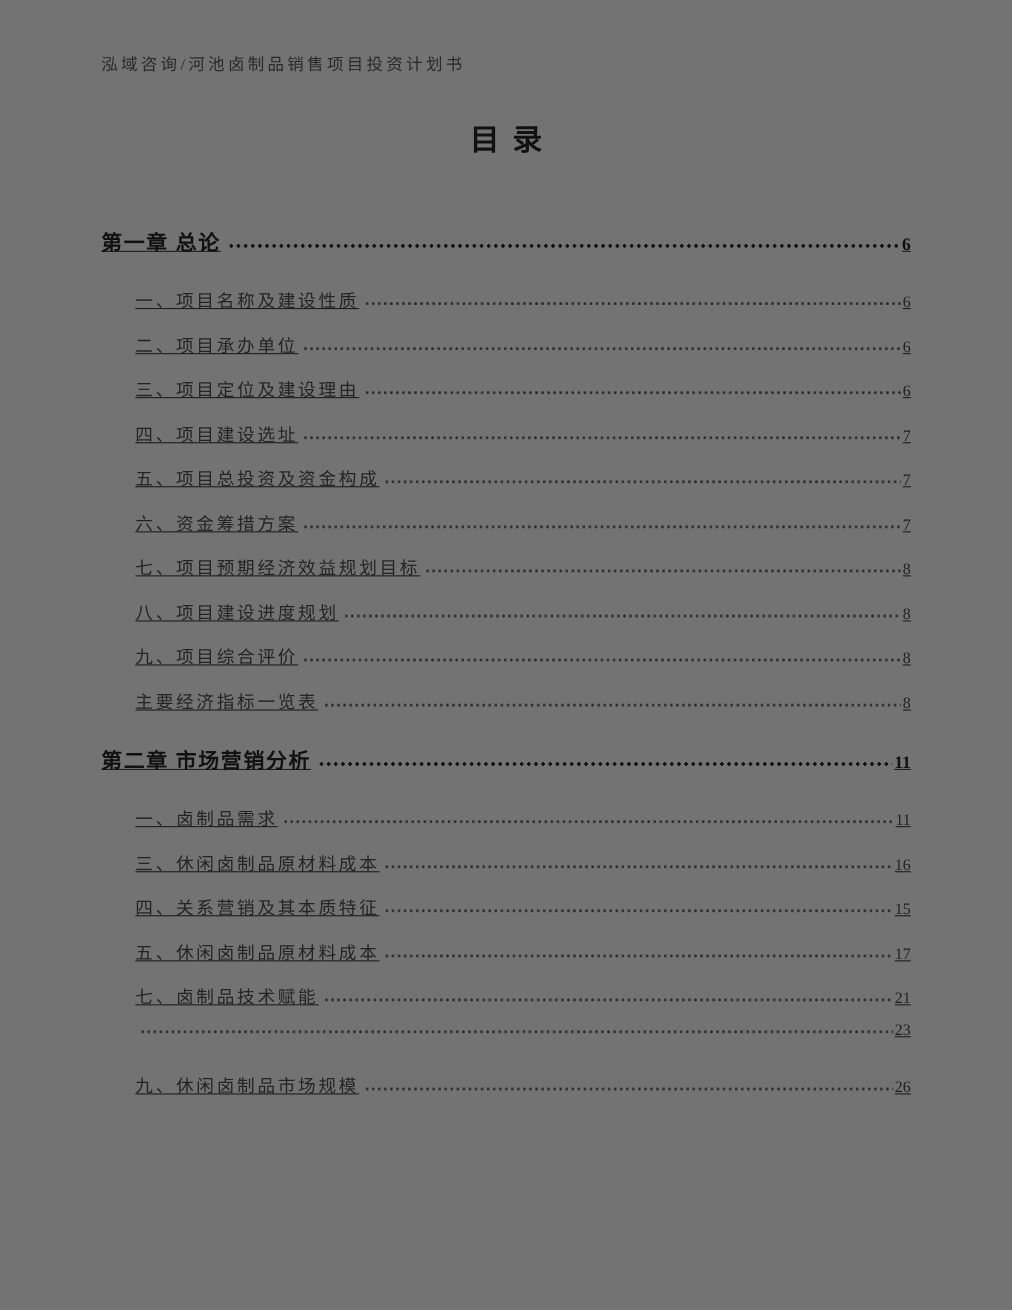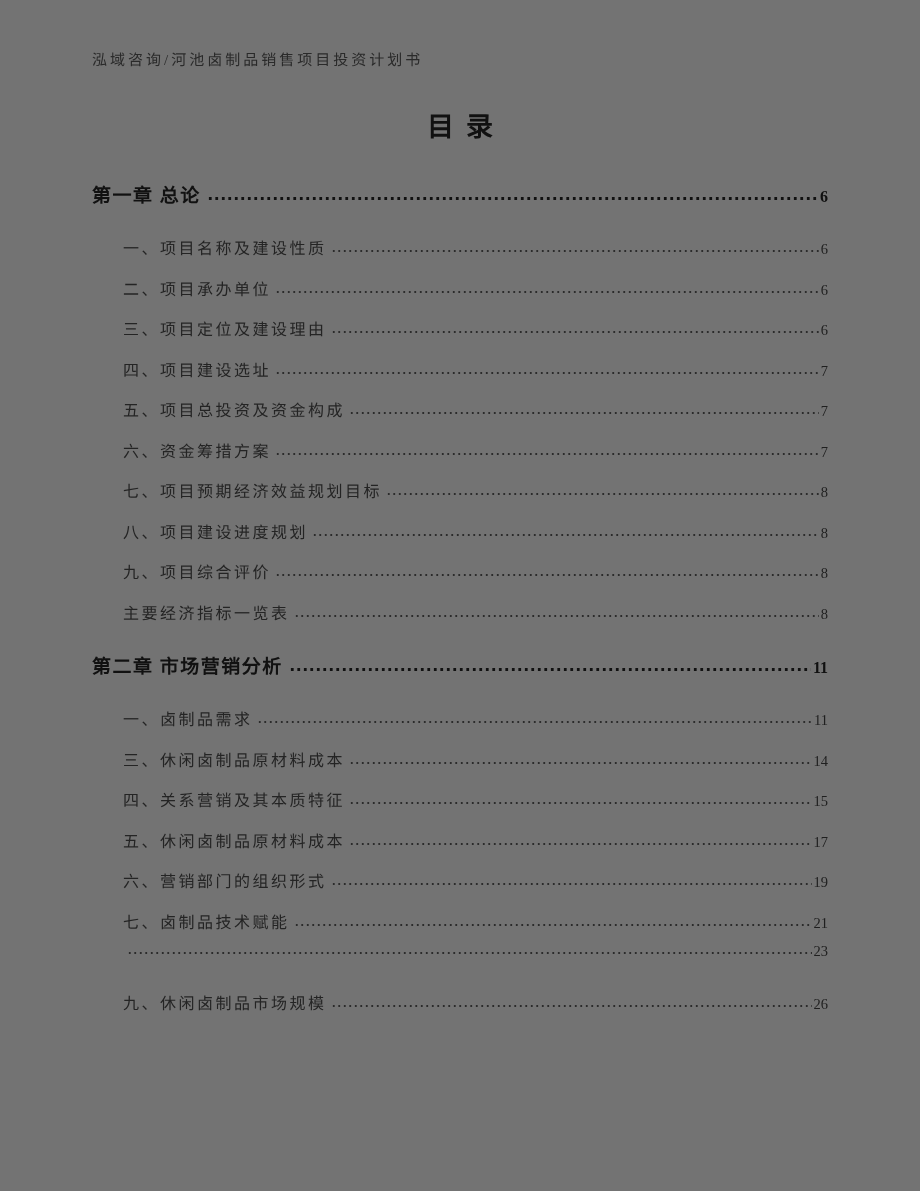--- a/index.html
+++ b/index.html
@@ -39,7 +39,8 @@
     color: #111111;
   }
   .toc {
-    margin-top: 37px;
+    margin-top: 63px;
+    text-decoration: underline;
   }
   .chapter:not(:first-child) {
     margin-top: 18px;

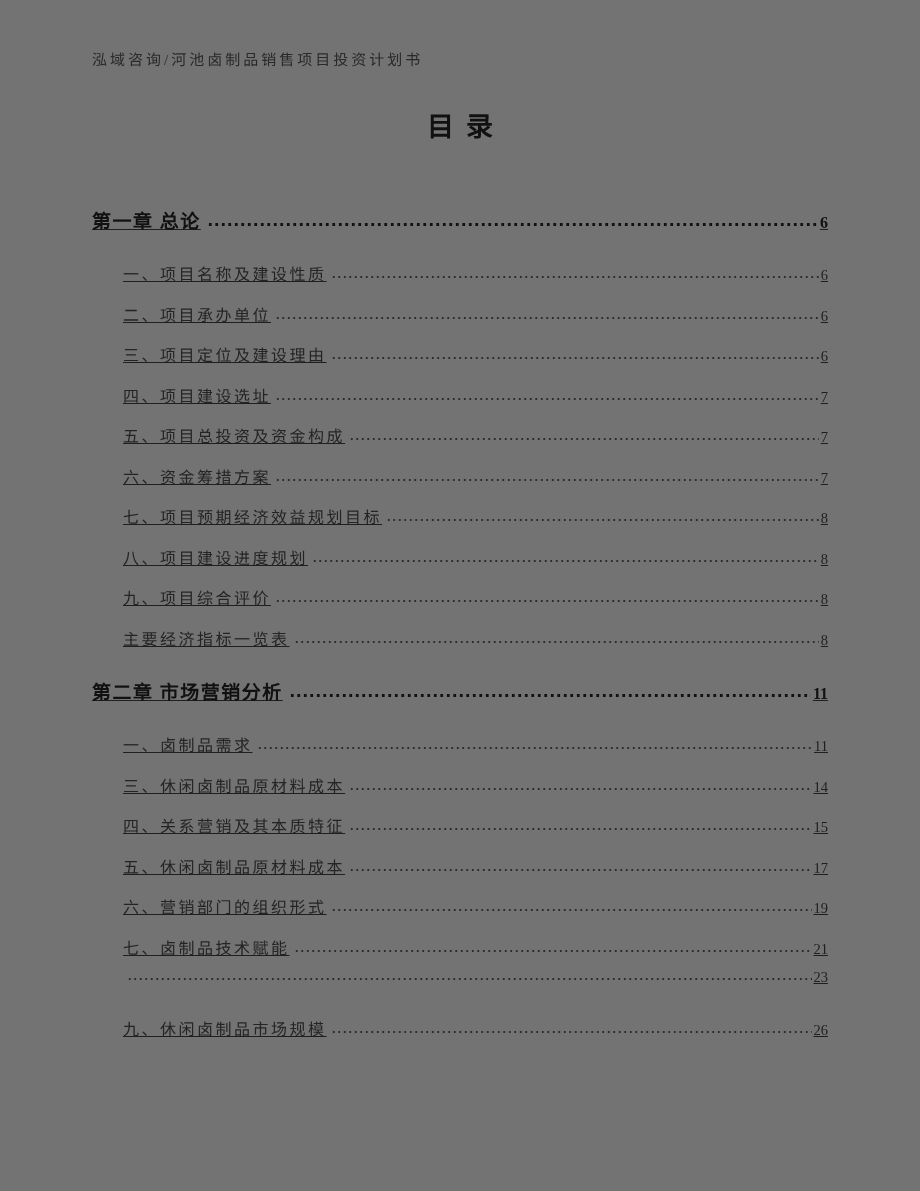--- a/index.html
+++ b/index.html
@@ -200,7 +200,7 @@
   <div class="row item-row">
     <span class="label">三、休闲卤制品原材料成本</span>
     <span class="dots"></span>
-    <span class="pagenum">14</span>
+    <span class="pagenum">16</span>
   </div>
 
   <div class="row item-row">

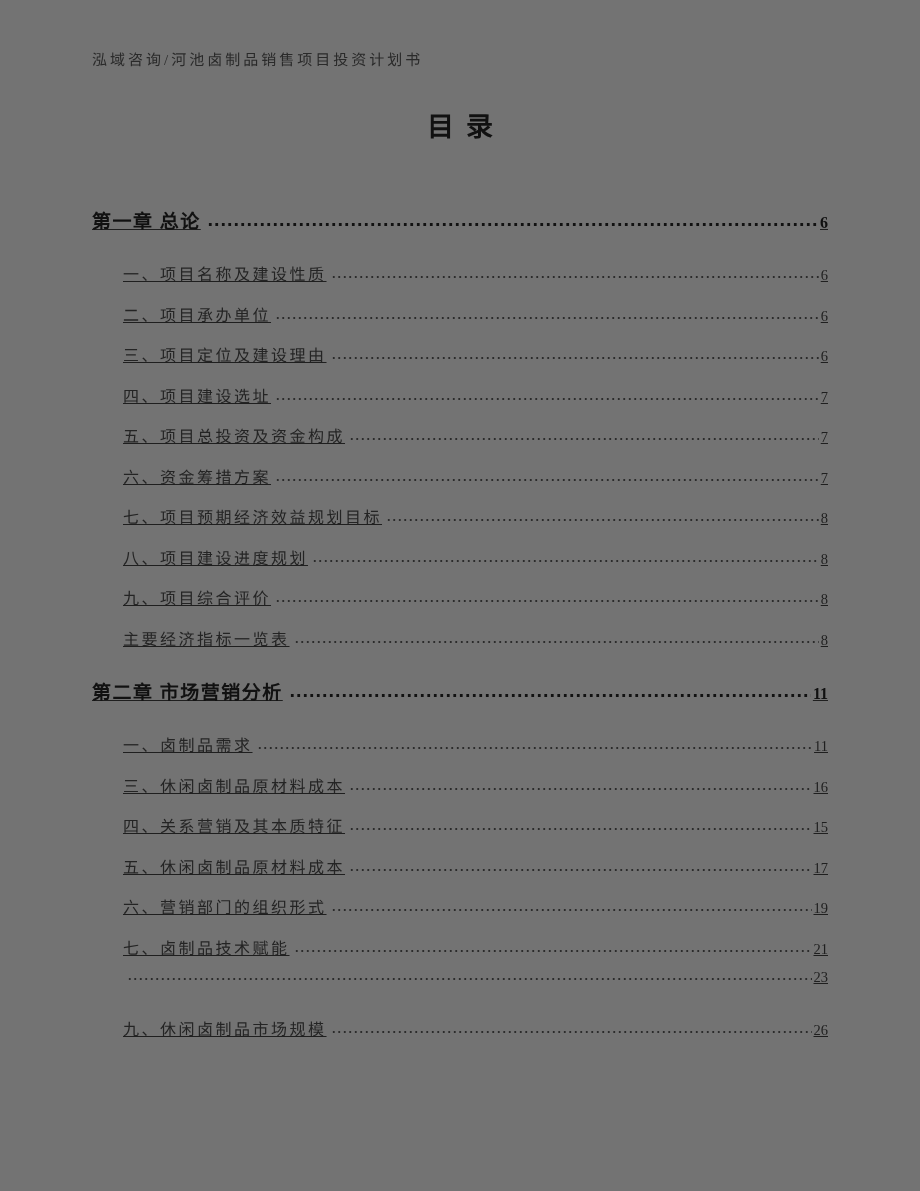--- a/index.html
+++ b/index.html
@@ -215,11 +215,6 @@
     <span class="pagenum">17</span>
   </div>
 
-  <div class="row item-row">
-    <span class="label">六、营销部门的组织形式</span>
-    <span class="dots"></span>
-    <span class="pagenum">19</span>
-  </div>
 
   <div class="row item-row">
     <span class="label">七、卤制品技术赋能</span>

